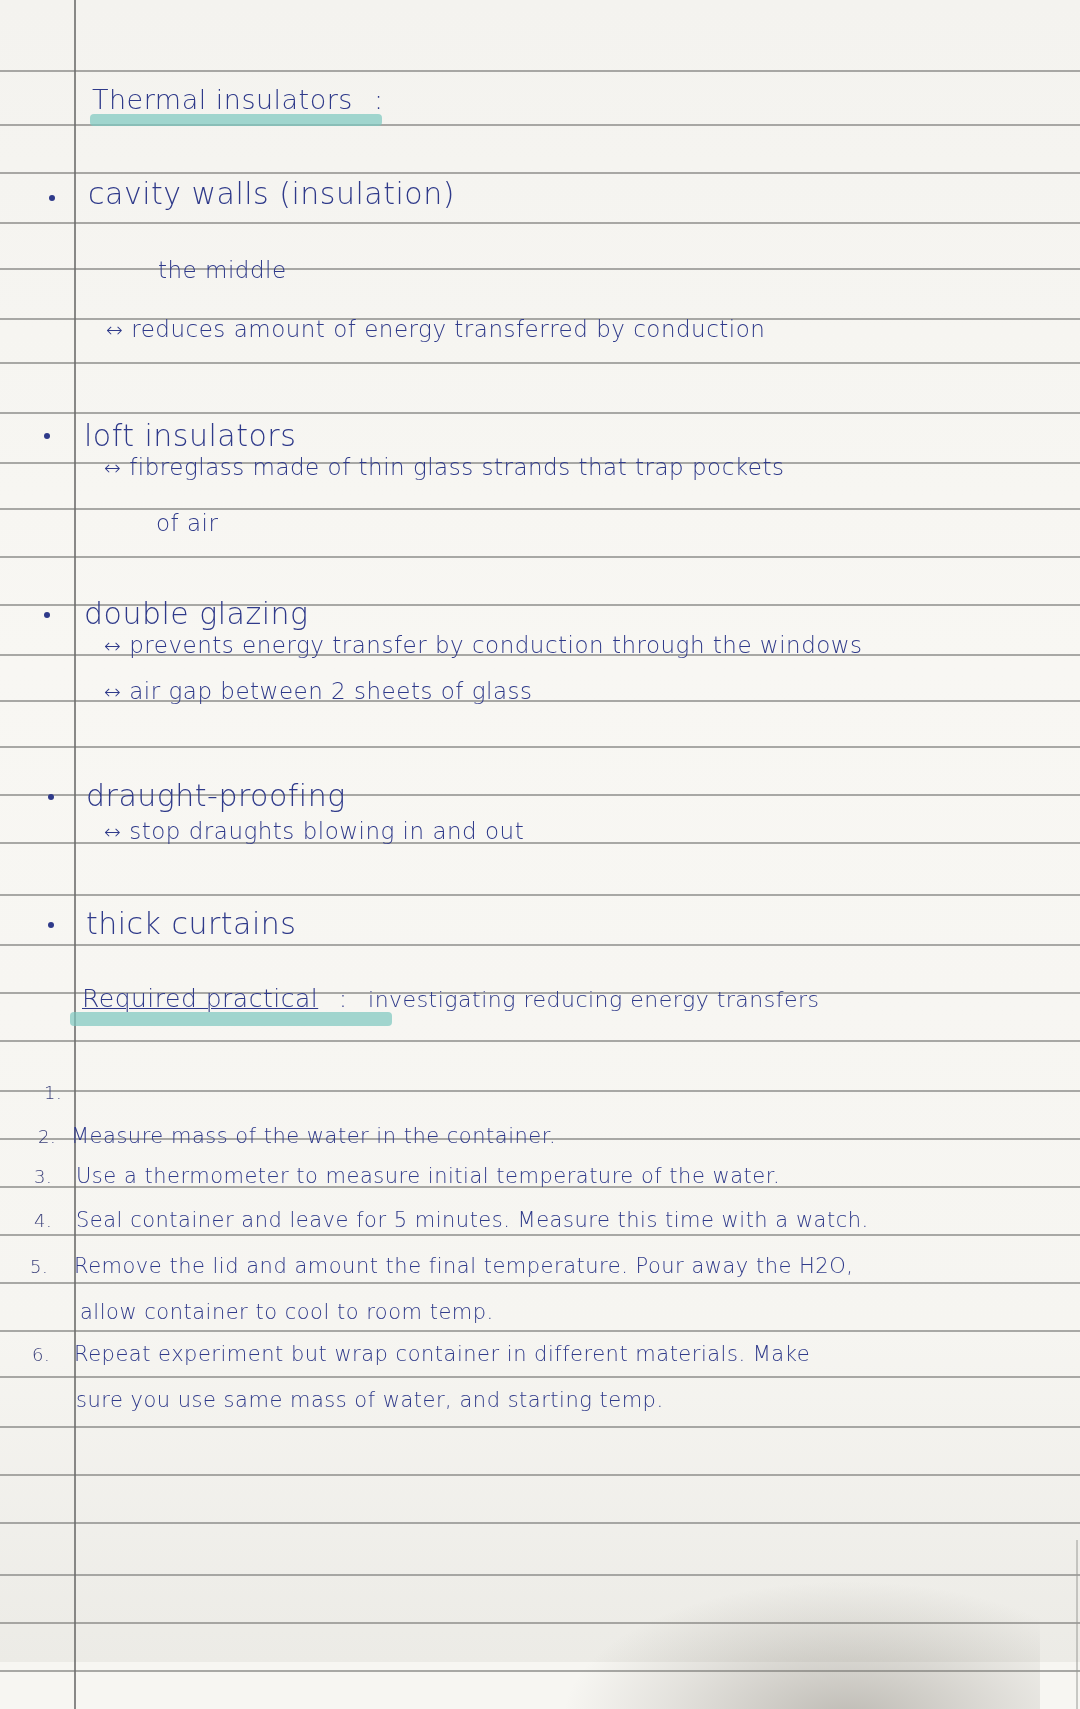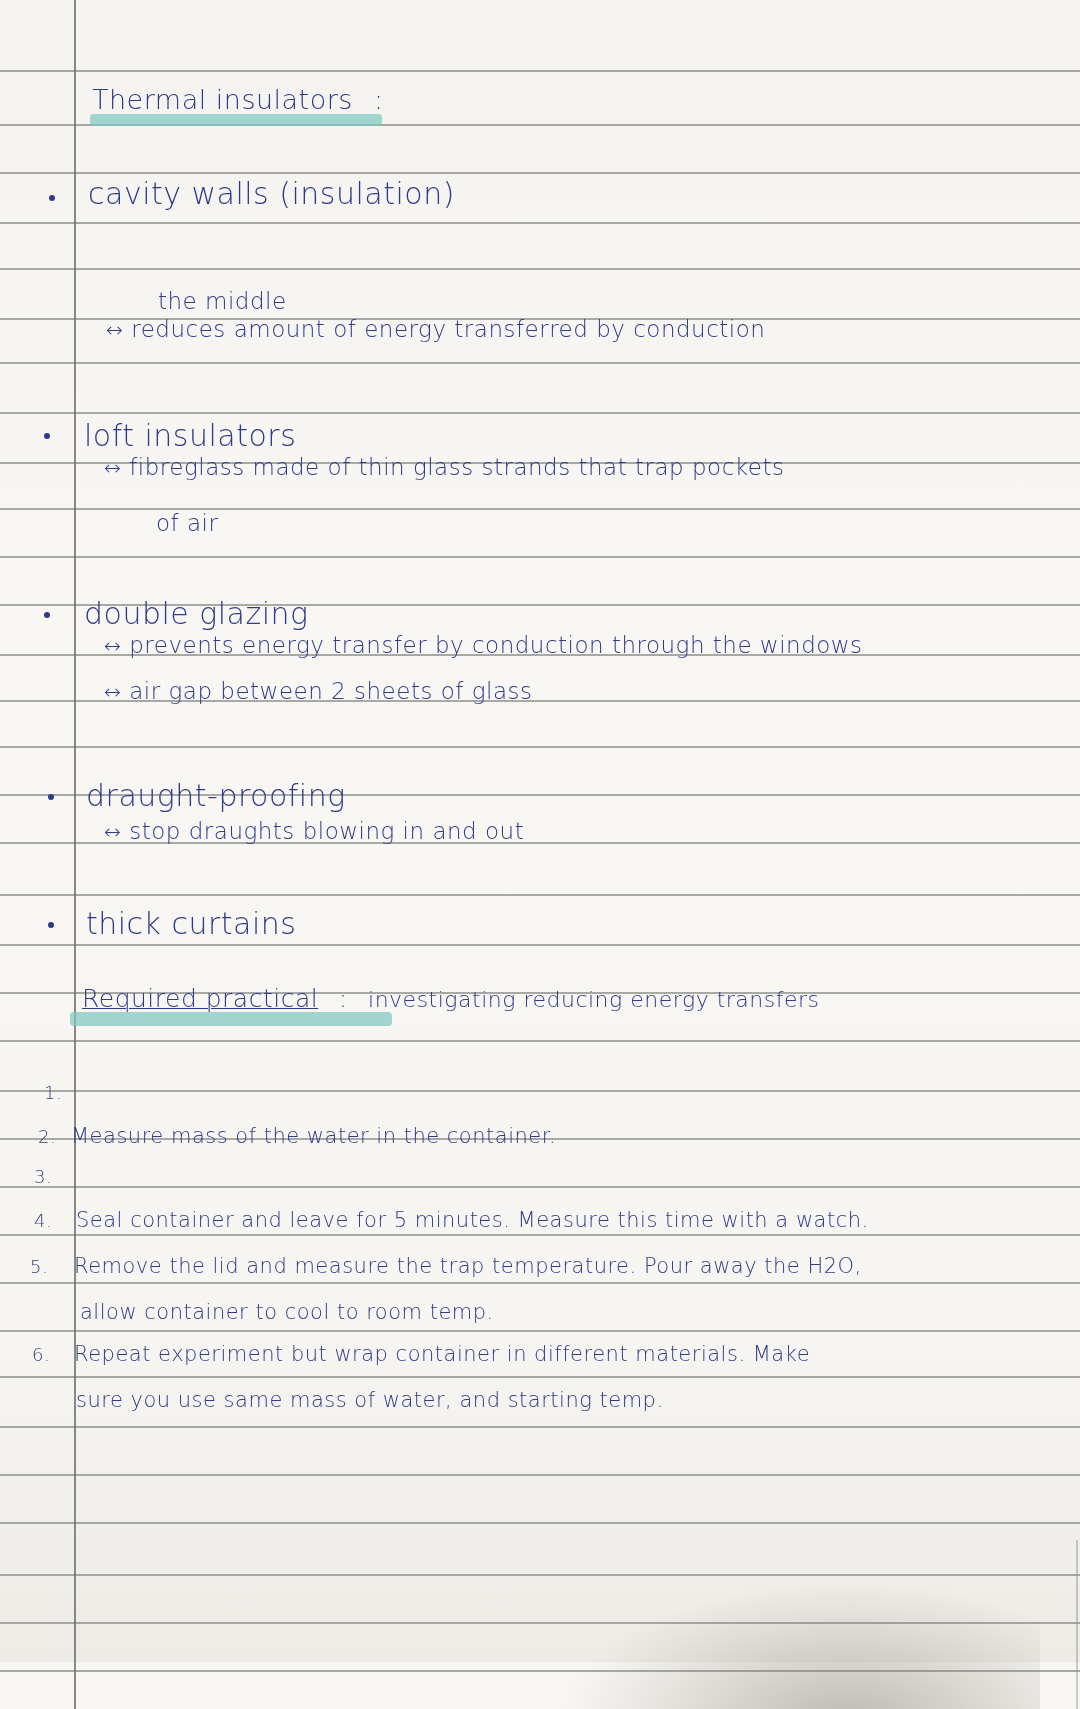--- a/index.html
+++ b/index.html
@@ -103,7 +103,7 @@
 
   <div class="bullet-dot" style="left:49px; top:195px;"></div>
   <div class="hw bullet-head" style="left:88px; top:176px;">cavity walls (insulation)</div>
-  <div class="hw sub" style="left:158px; top:288px;">the middle</div>
+  <div class="hw sub" style="left:158px; top:257px;">the middle</div>
   <div class="hw sub" style="left:106px; top:316px;">
     <span class="arrow">↔</span><span>reduces amount of energy transferred by conduction</span>
   </div>

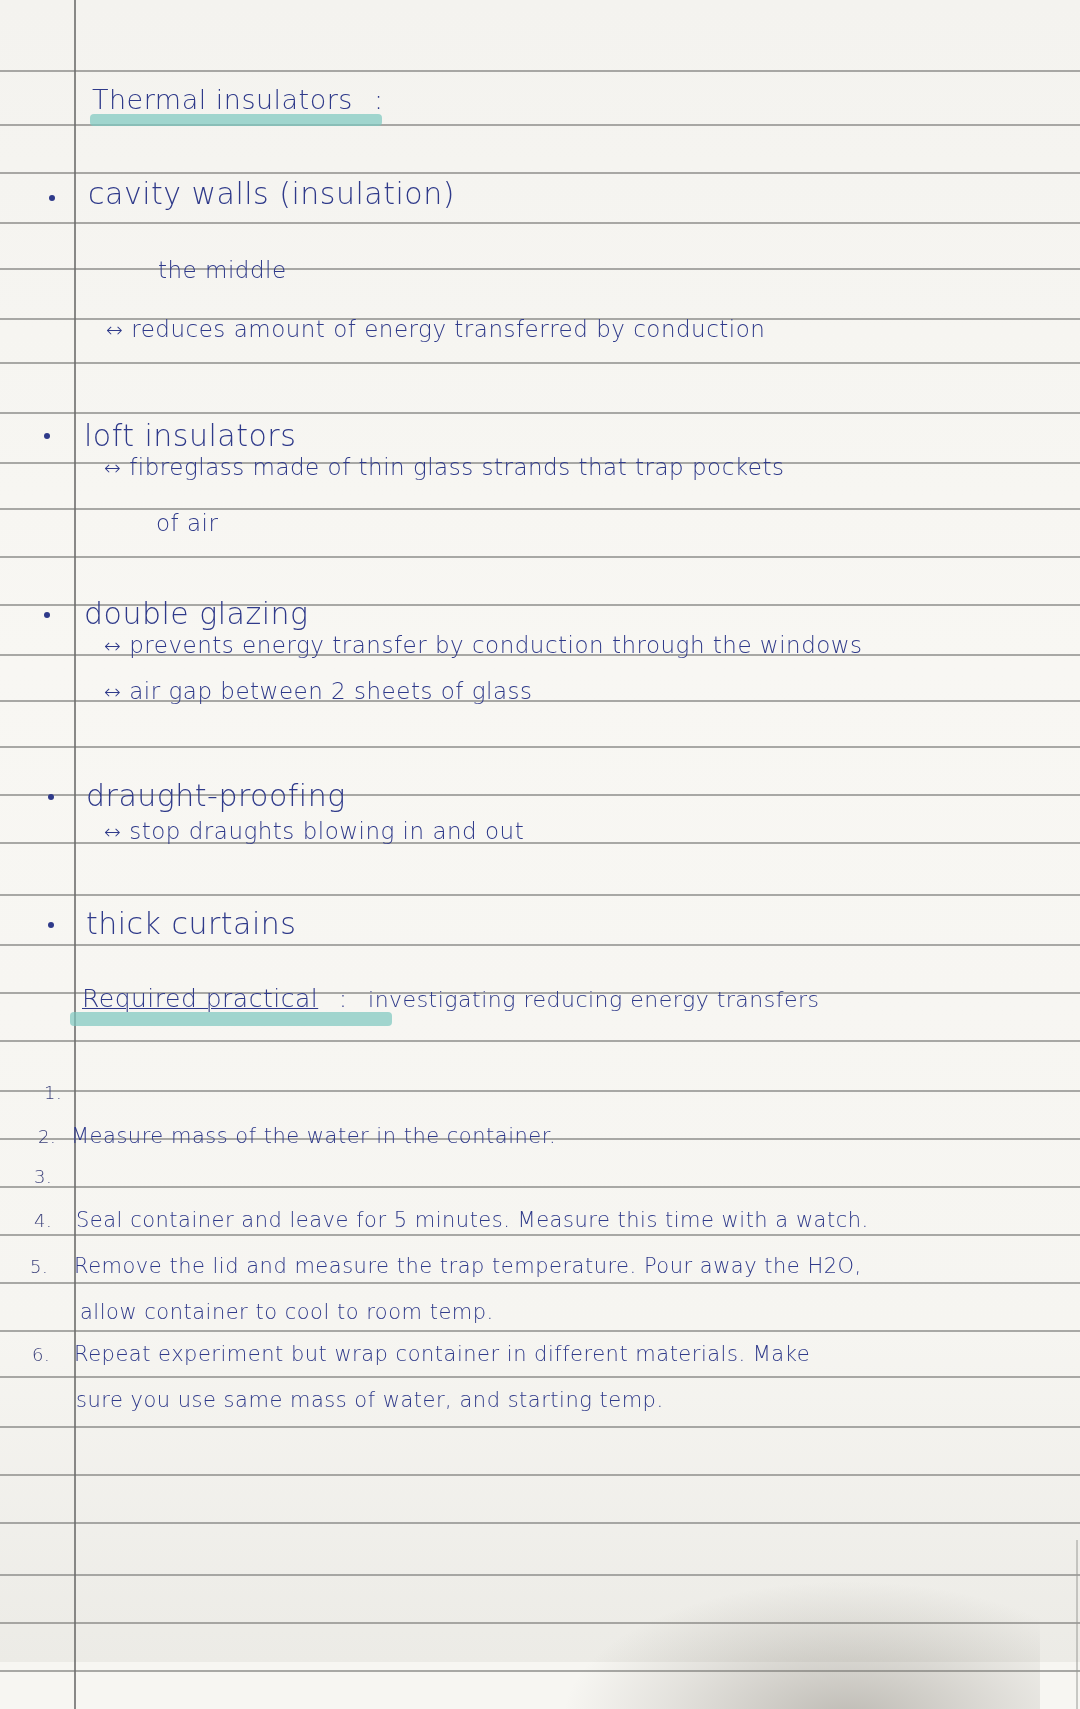--- a/index.html
+++ b/index.html
@@ -146,6 +146,7 @@
   <div class="hw step" style="left:71px; top:1124px;">Measure mass of the water in the container.</div>
 
   <div class="hw num" style="left:34px; top:1166px;">3.</div>
+  <div class="hw step" style="left:76px; top:1164px;">Use a thermometer to measure initial temperature of the water.</div>
 
   <div class="hw num" style="left:34px; top:1210px;">4.</div>
   <div class="hw step" style="left:76px; top:1208px;">Seal container and leave for 5 minutes. Measure this time with a watch.</div>

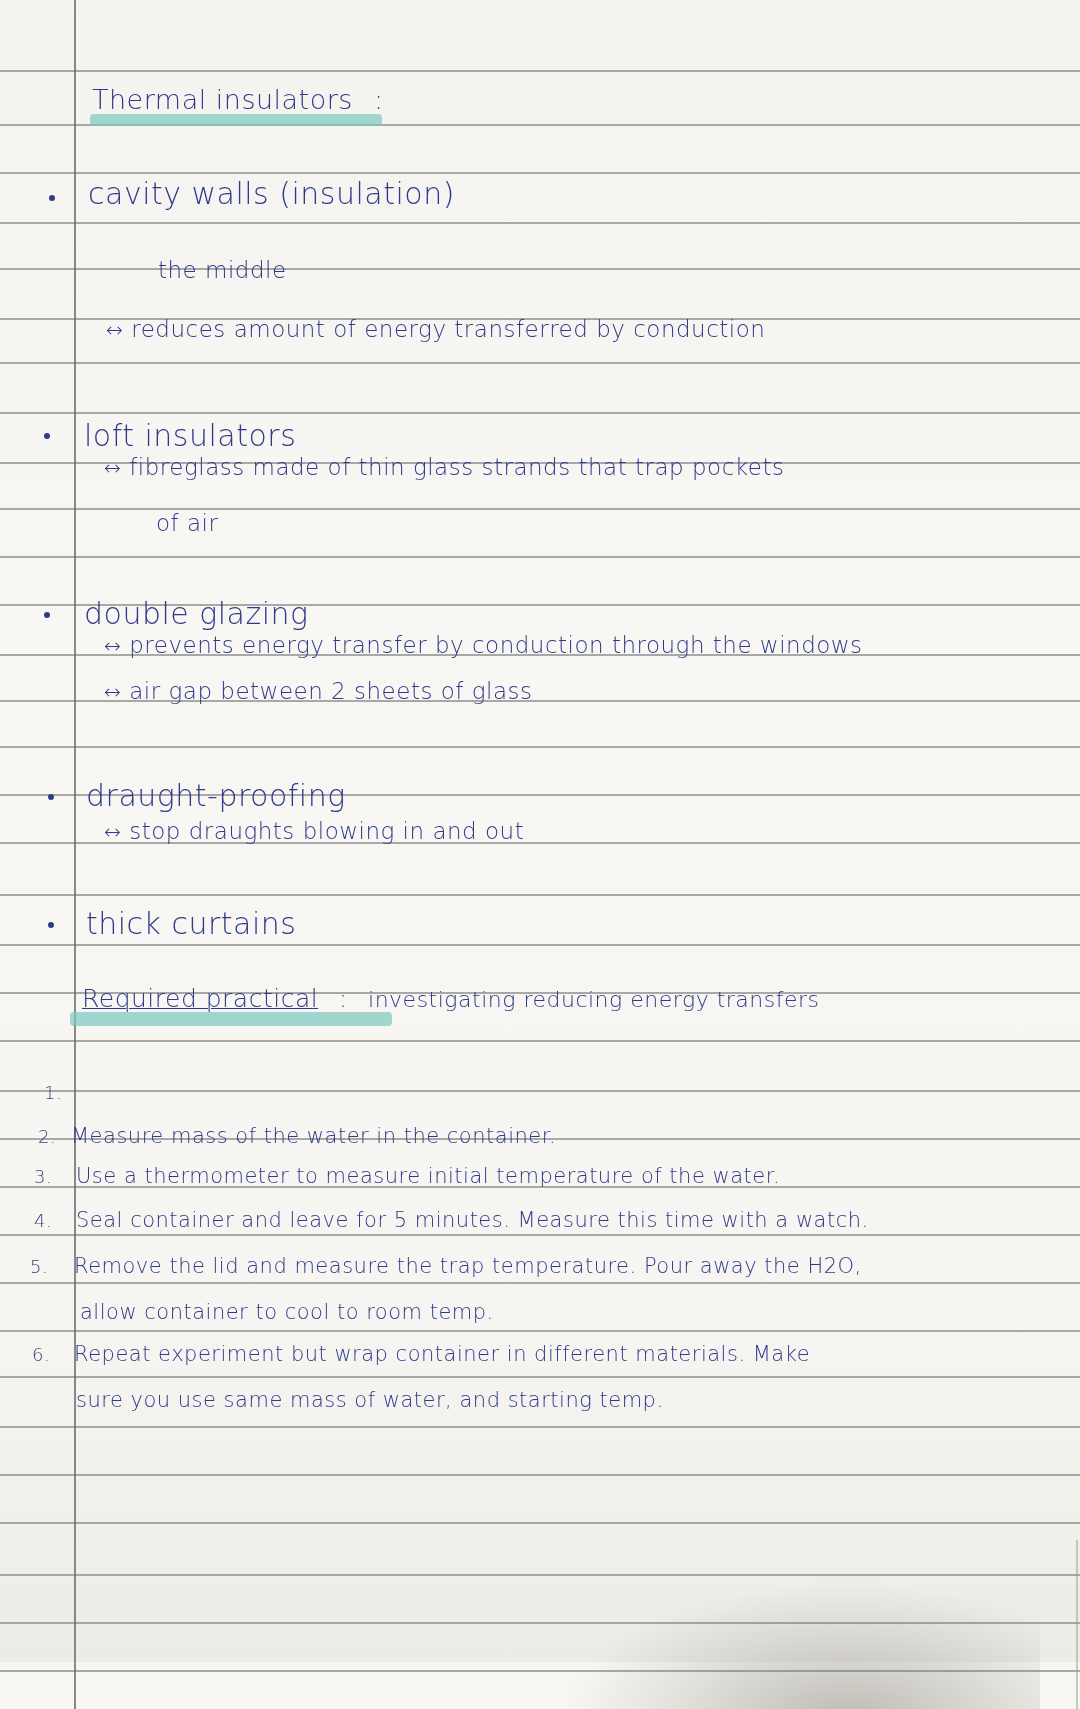--- a/index.html
+++ b/index.html
@@ -152,7 +152,7 @@
   <div class="hw step" style="left:76px; top:1208px;">Seal container and leave for 5 minutes. Measure this time with a watch.</div>
 
   <div class="hw num" style="left:30px; top:1256px;">5.</div>
-  <div class="hw step" style="left:74px; top:1254px;">Remove the lid and measure the trap temperature. Pour away the H2O,</div>
+  <div class="hw step" style="left:74px; top:1254px;">Remove the lid and amount the final temperature. Pour away the H2O,</div>
   <div class="hw step" style="left:80px; top:1300px;">allow container to cool to room temp.</div>
 
   <div class="hw num" style="left:32px; top:1344px;">6.</div>

